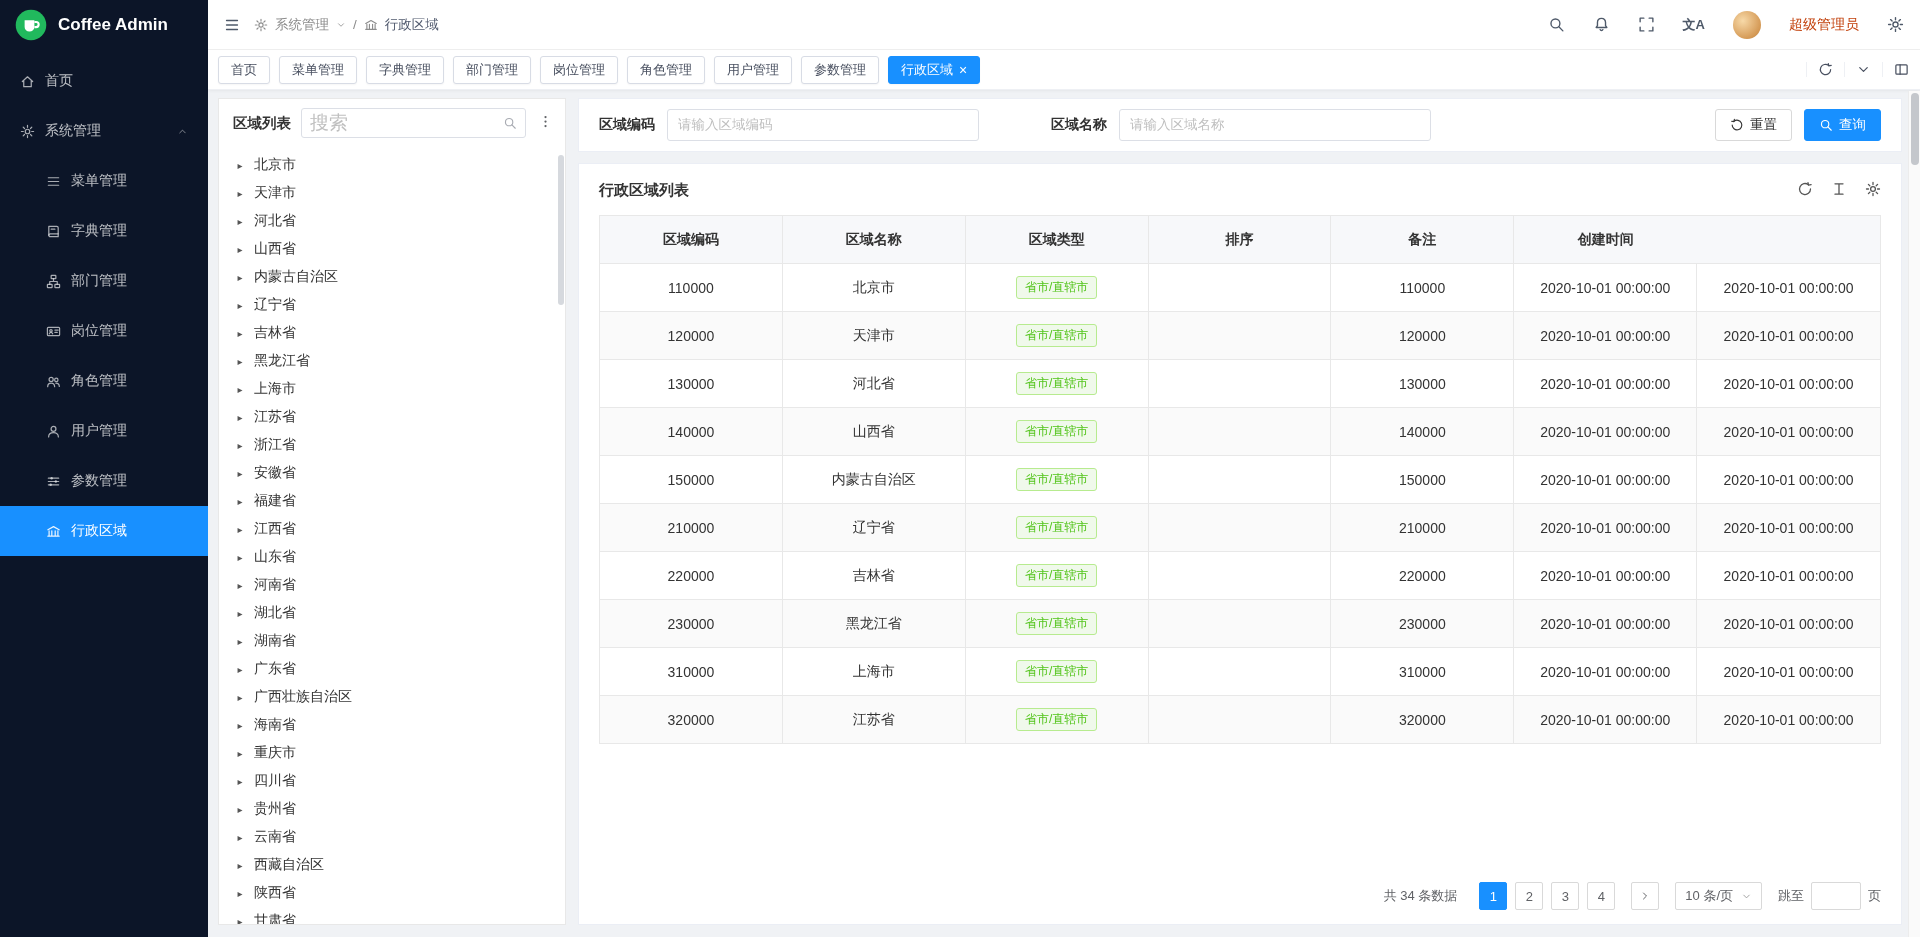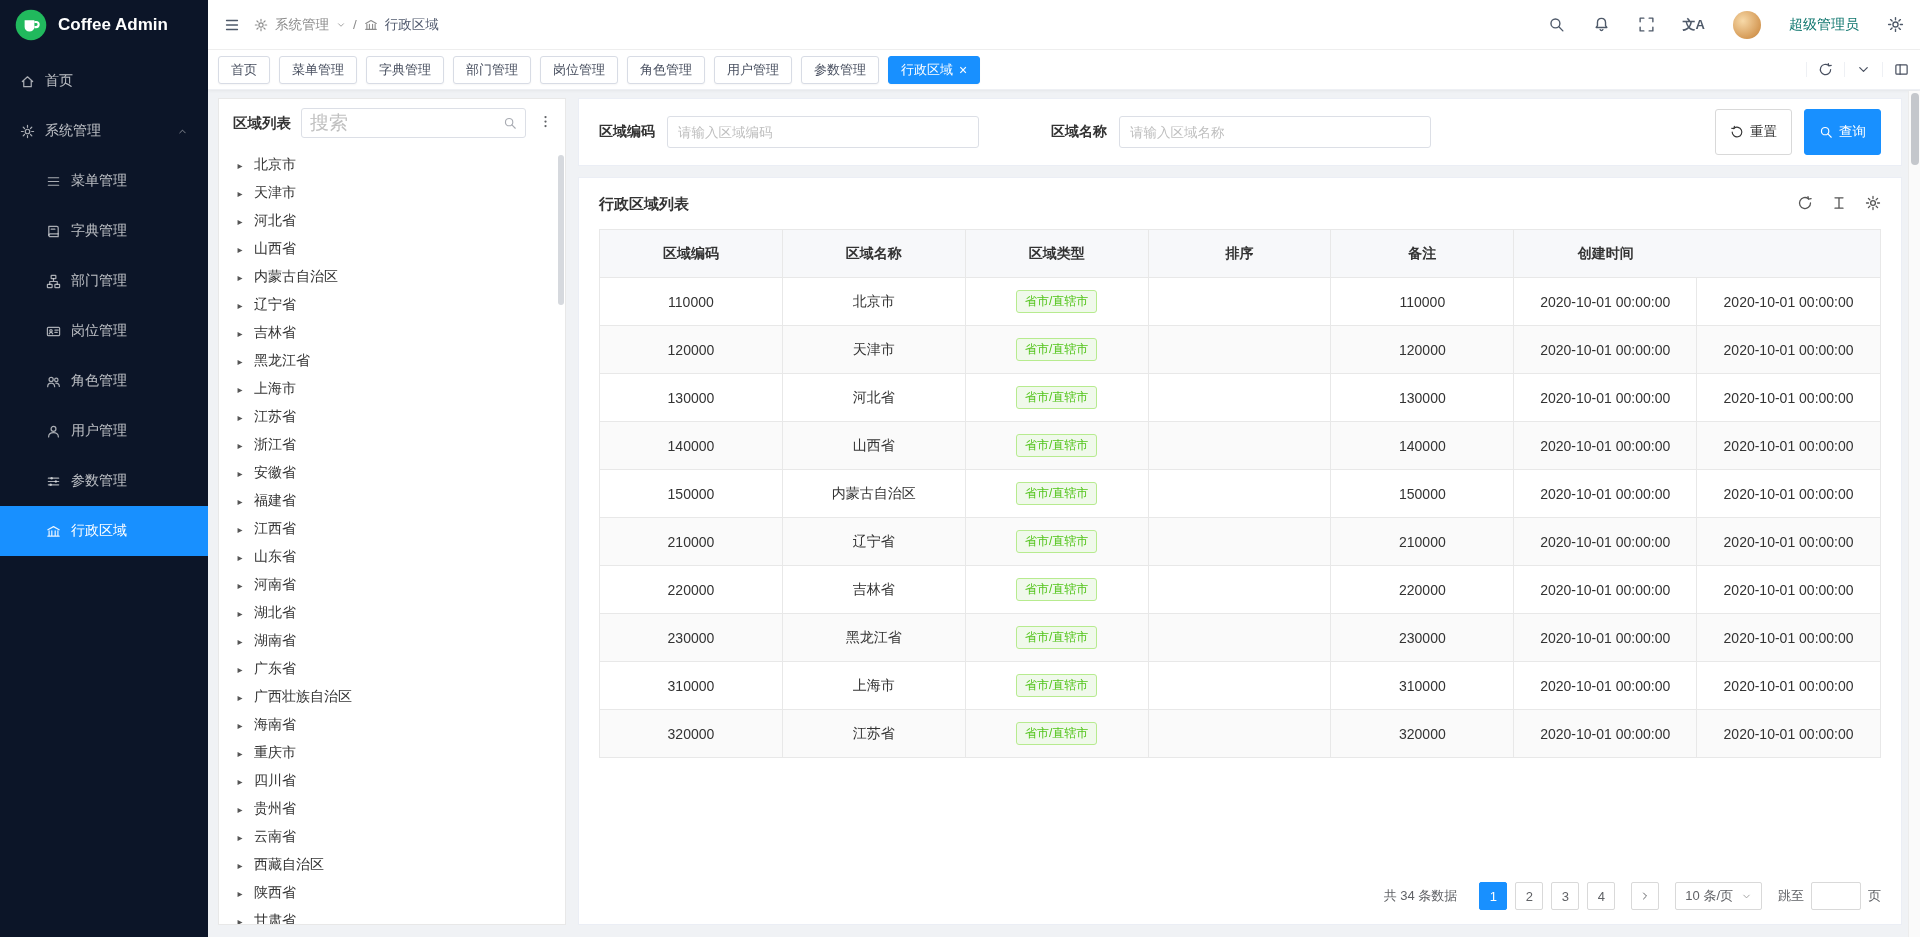--- a/index.html
+++ b/index.html
@@ -32,7 +32,7 @@
   .top-actions .icon{width:17px;height:17px}
   .translate{font-size:13px;font-weight:bold;cursor:pointer;letter-spacing:0}
   .avatar{width:28px;height:28px;border-radius:50%;background:radial-gradient(circle at 35% 35%,#f7d9a8,#d59a56 70%,#b87f3e);cursor:pointer;flex:none}
-  .username{font-size:14px;color:#0f766e;cursor:pointer;white-space:nowrap}
+  .username{font-size:14px;color:#c2410c;cursor:pointer;white-space:nowrap}
 
   .tabbar{height:40px;background:#fff;display:flex;align-items:center;padding:0 0 0 10px;border-bottom:1px solid #eef0f4;box-shadow:0 1px 3px rgba(0,0,0,.05)}
   .tabs{display:flex;gap:9px;flex:1;align-items:center}

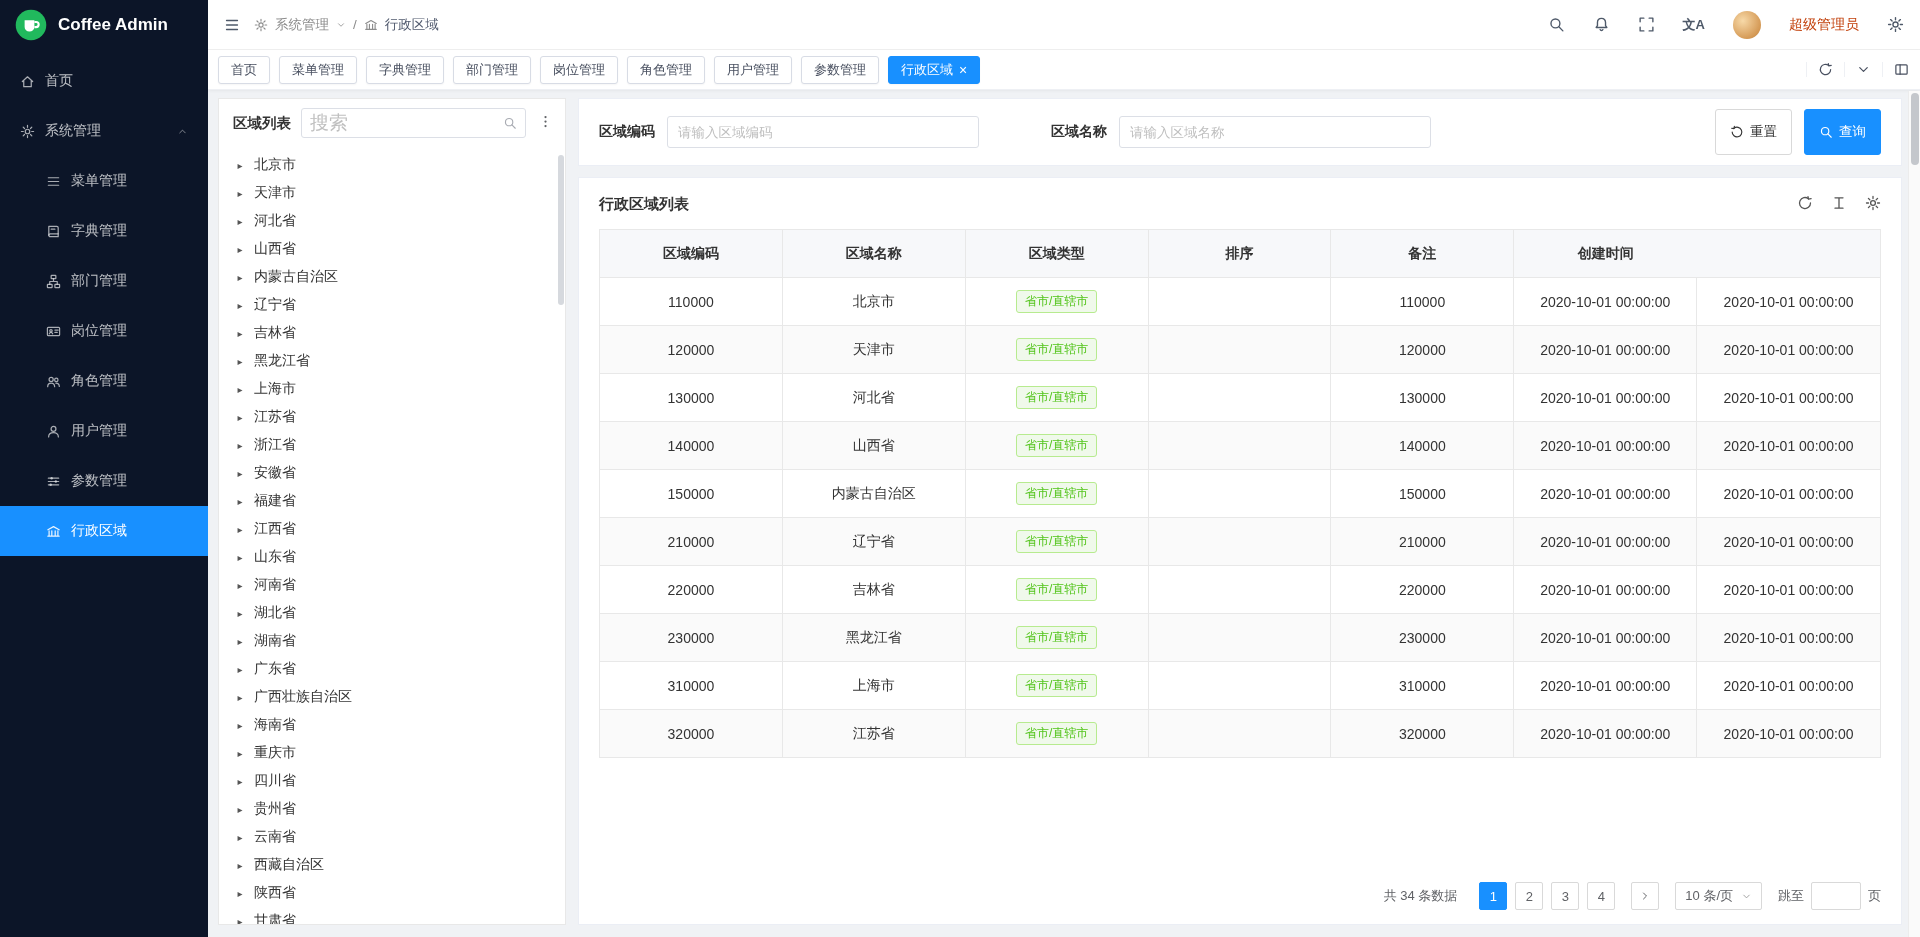--- a/index.html
+++ b/index.html
@@ -66,7 +66,7 @@
   .f-group{display:flex;align-items:center;gap:12px}
   .f-group.second{margin-left:72px}
   .f-label{font-weight:600;color:#333;white-space:nowrap}
-  .f-input{width:312px;height:32px;border:1px solid #dcdfe6;border-radius:3px;padding:0 10px;font-size:13.5px;outline:none;color:#333;font-family:Liberation Sans, sans-serif}
+  .f-input{width:312px;height:32px;border:1px solid #dcdfe6;border-radius:3px;padding:0 10px;font-size:13.5px;outline:none;color:#333;font-family:Liberation Mono, monospace}
   .f-input::placeholder{color:#bfbfbf}
   .f-buttons{margin-left:auto;display:flex;gap:12px}
   .btn{height:46px;display:inline-flex;align-items:center;gap:6px;padding:0 14px;border-radius:3px;font-size:13.5px;cursor:pointer;border:1px solid #d9d9d9;background:#fff;color:#333;font-family:inherit}

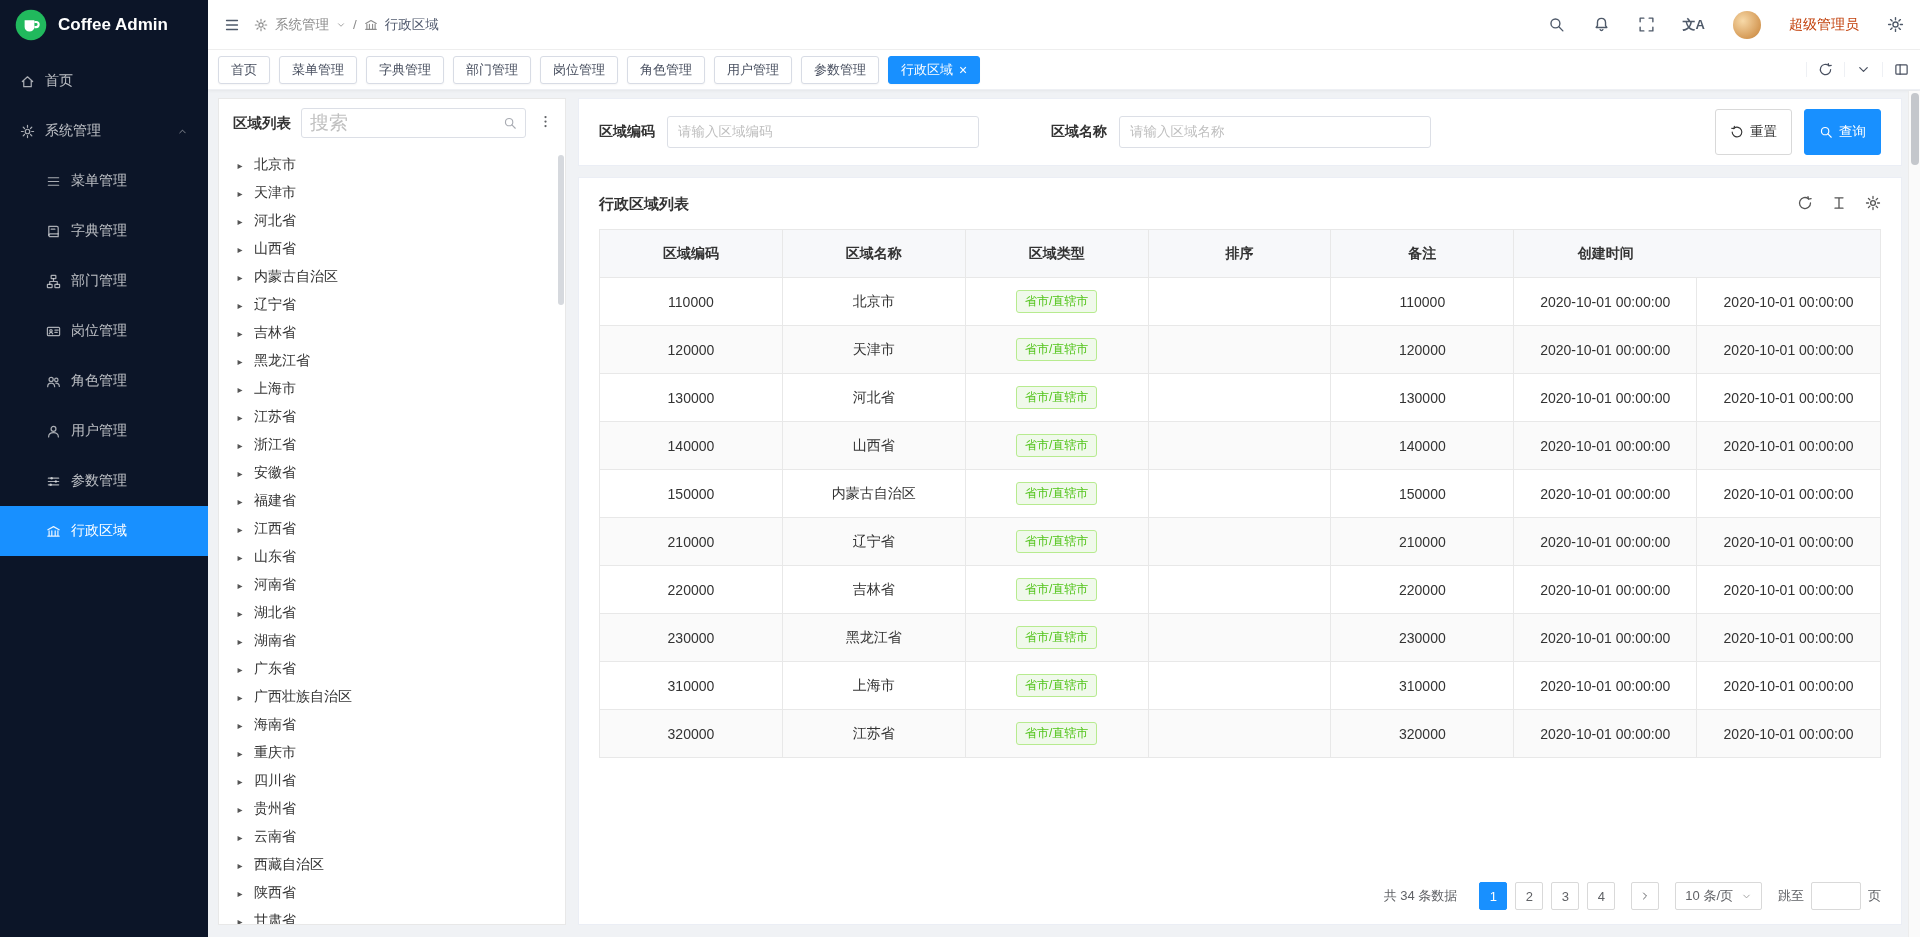--- a/index.html
+++ b/index.html
@@ -69,7 +69,7 @@
   .f-input{width:312px;height:32px;border:1px solid #dcdfe6;border-radius:3px;padding:0 10px;font-size:13.5px;outline:none;color:#333;font-family:Liberation Mono, monospace}
   .f-input::placeholder{color:#bfbfbf}
   .f-buttons{margin-left:auto;display:flex;gap:12px}
-  .btn{height:46px;display:inline-flex;align-items:center;gap:6px;padding:0 14px;border-radius:3px;font-size:13.5px;cursor:pointer;border:1px solid #d9d9d9;background:#fff;color:#333;font-family:inherit}
+  .btn{height:32px;display:inline-flex;align-items:center;gap:6px;padding:0 14px;border-radius:3px;font-size:13.5px;cursor:pointer;border:1px solid #d9d9d9;background:#fff;color:#333;font-family:inherit}
   .btn .icon{width:14px;height:14px}
   .btn-primary{background:var(--primary,#1890ff);border-color:var(--primary,#1890ff);color:#fff}
 

